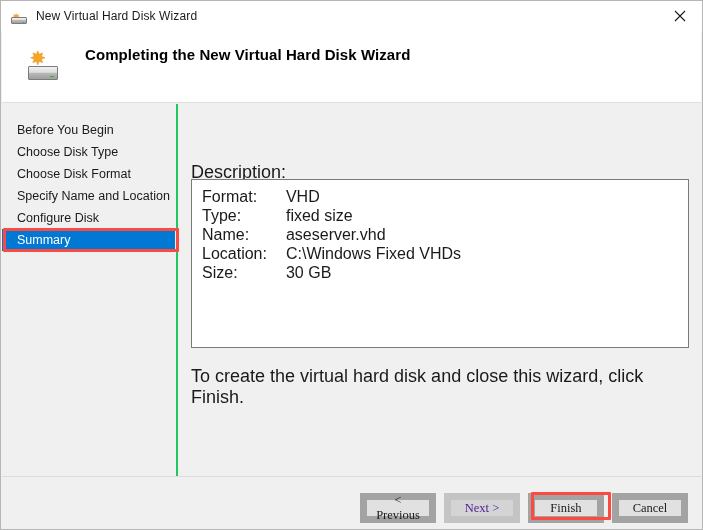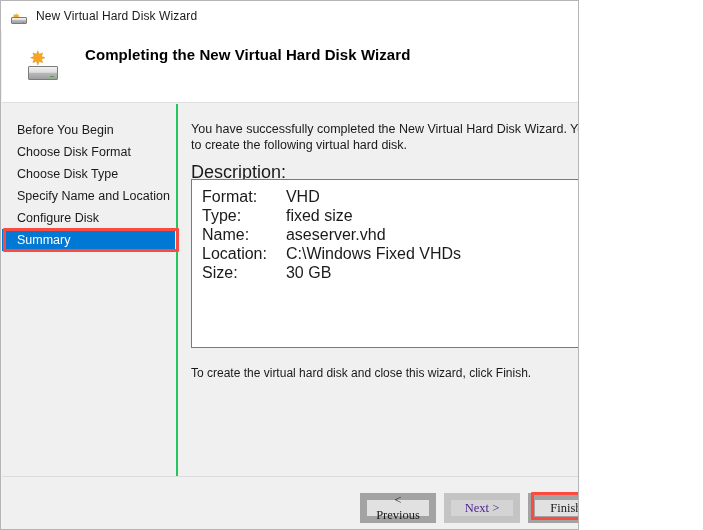--- a/index.html
+++ b/index.html
@@ -16,7 +16,7 @@
 
   #window {
     position: relative;
-    width: 579px;
+    width: 703px;
     height: 530px;
     box-sizing: border-box;
     border: 1px solid #b5b5b5;

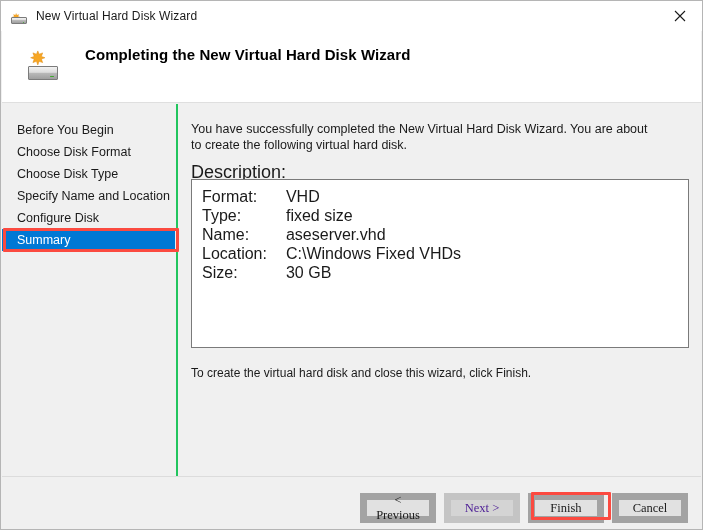--- a/index.html
+++ b/index.html
@@ -281,7 +281,6 @@
   </div>
 
   <div id="content">
-    <div id="intro-text">You have successfully completed the New Virtual Hard Disk Wizard. You are about to create the following virtual hard disk.</div>
     <div id="description-label">Description:</div>
 
     <div id="description-box">

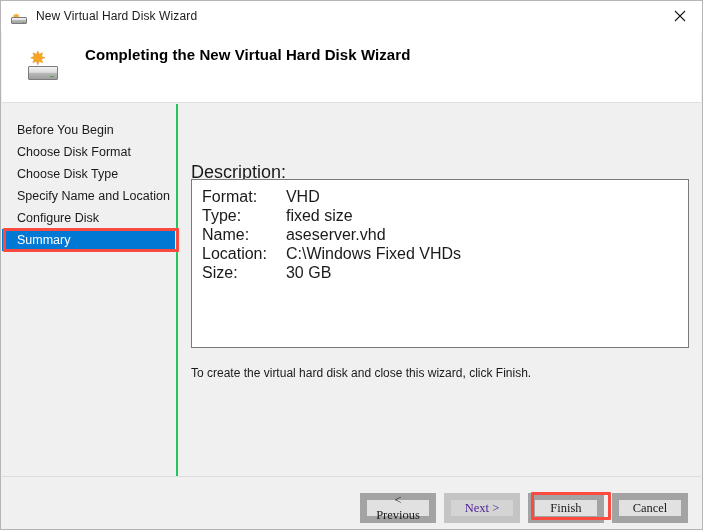--- a/index.html
+++ b/index.html
@@ -273,8 +273,8 @@
 
   <div id="sidebar">
     <div class="nav-item">Before You Begin</div>
+    <div class="nav-item">Choose Disk Type</div>
     <div class="nav-item">Choose Disk Format</div>
-    <div class="nav-item">Choose Disk Type</div>
     <div class="nav-item">Specify Name and Location</div>
     <div class="nav-item">Configure Disk</div>
     <div class="nav-item selected">Summary</div>

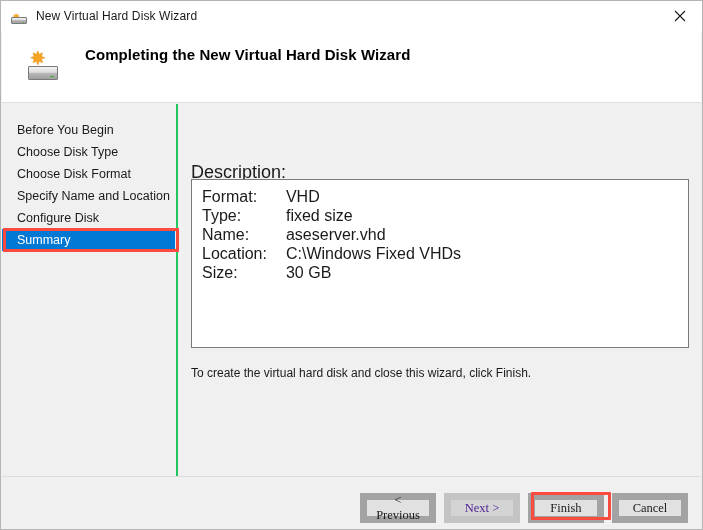--- a/index.html
+++ b/index.html
@@ -192,7 +192,7 @@
   #outro-text {
     position: absolute;
     left: 12px; top: 262px;
-    font-size: 12px;
+    font-size: 18px;
     color: #1a1a1a;
   }
 

